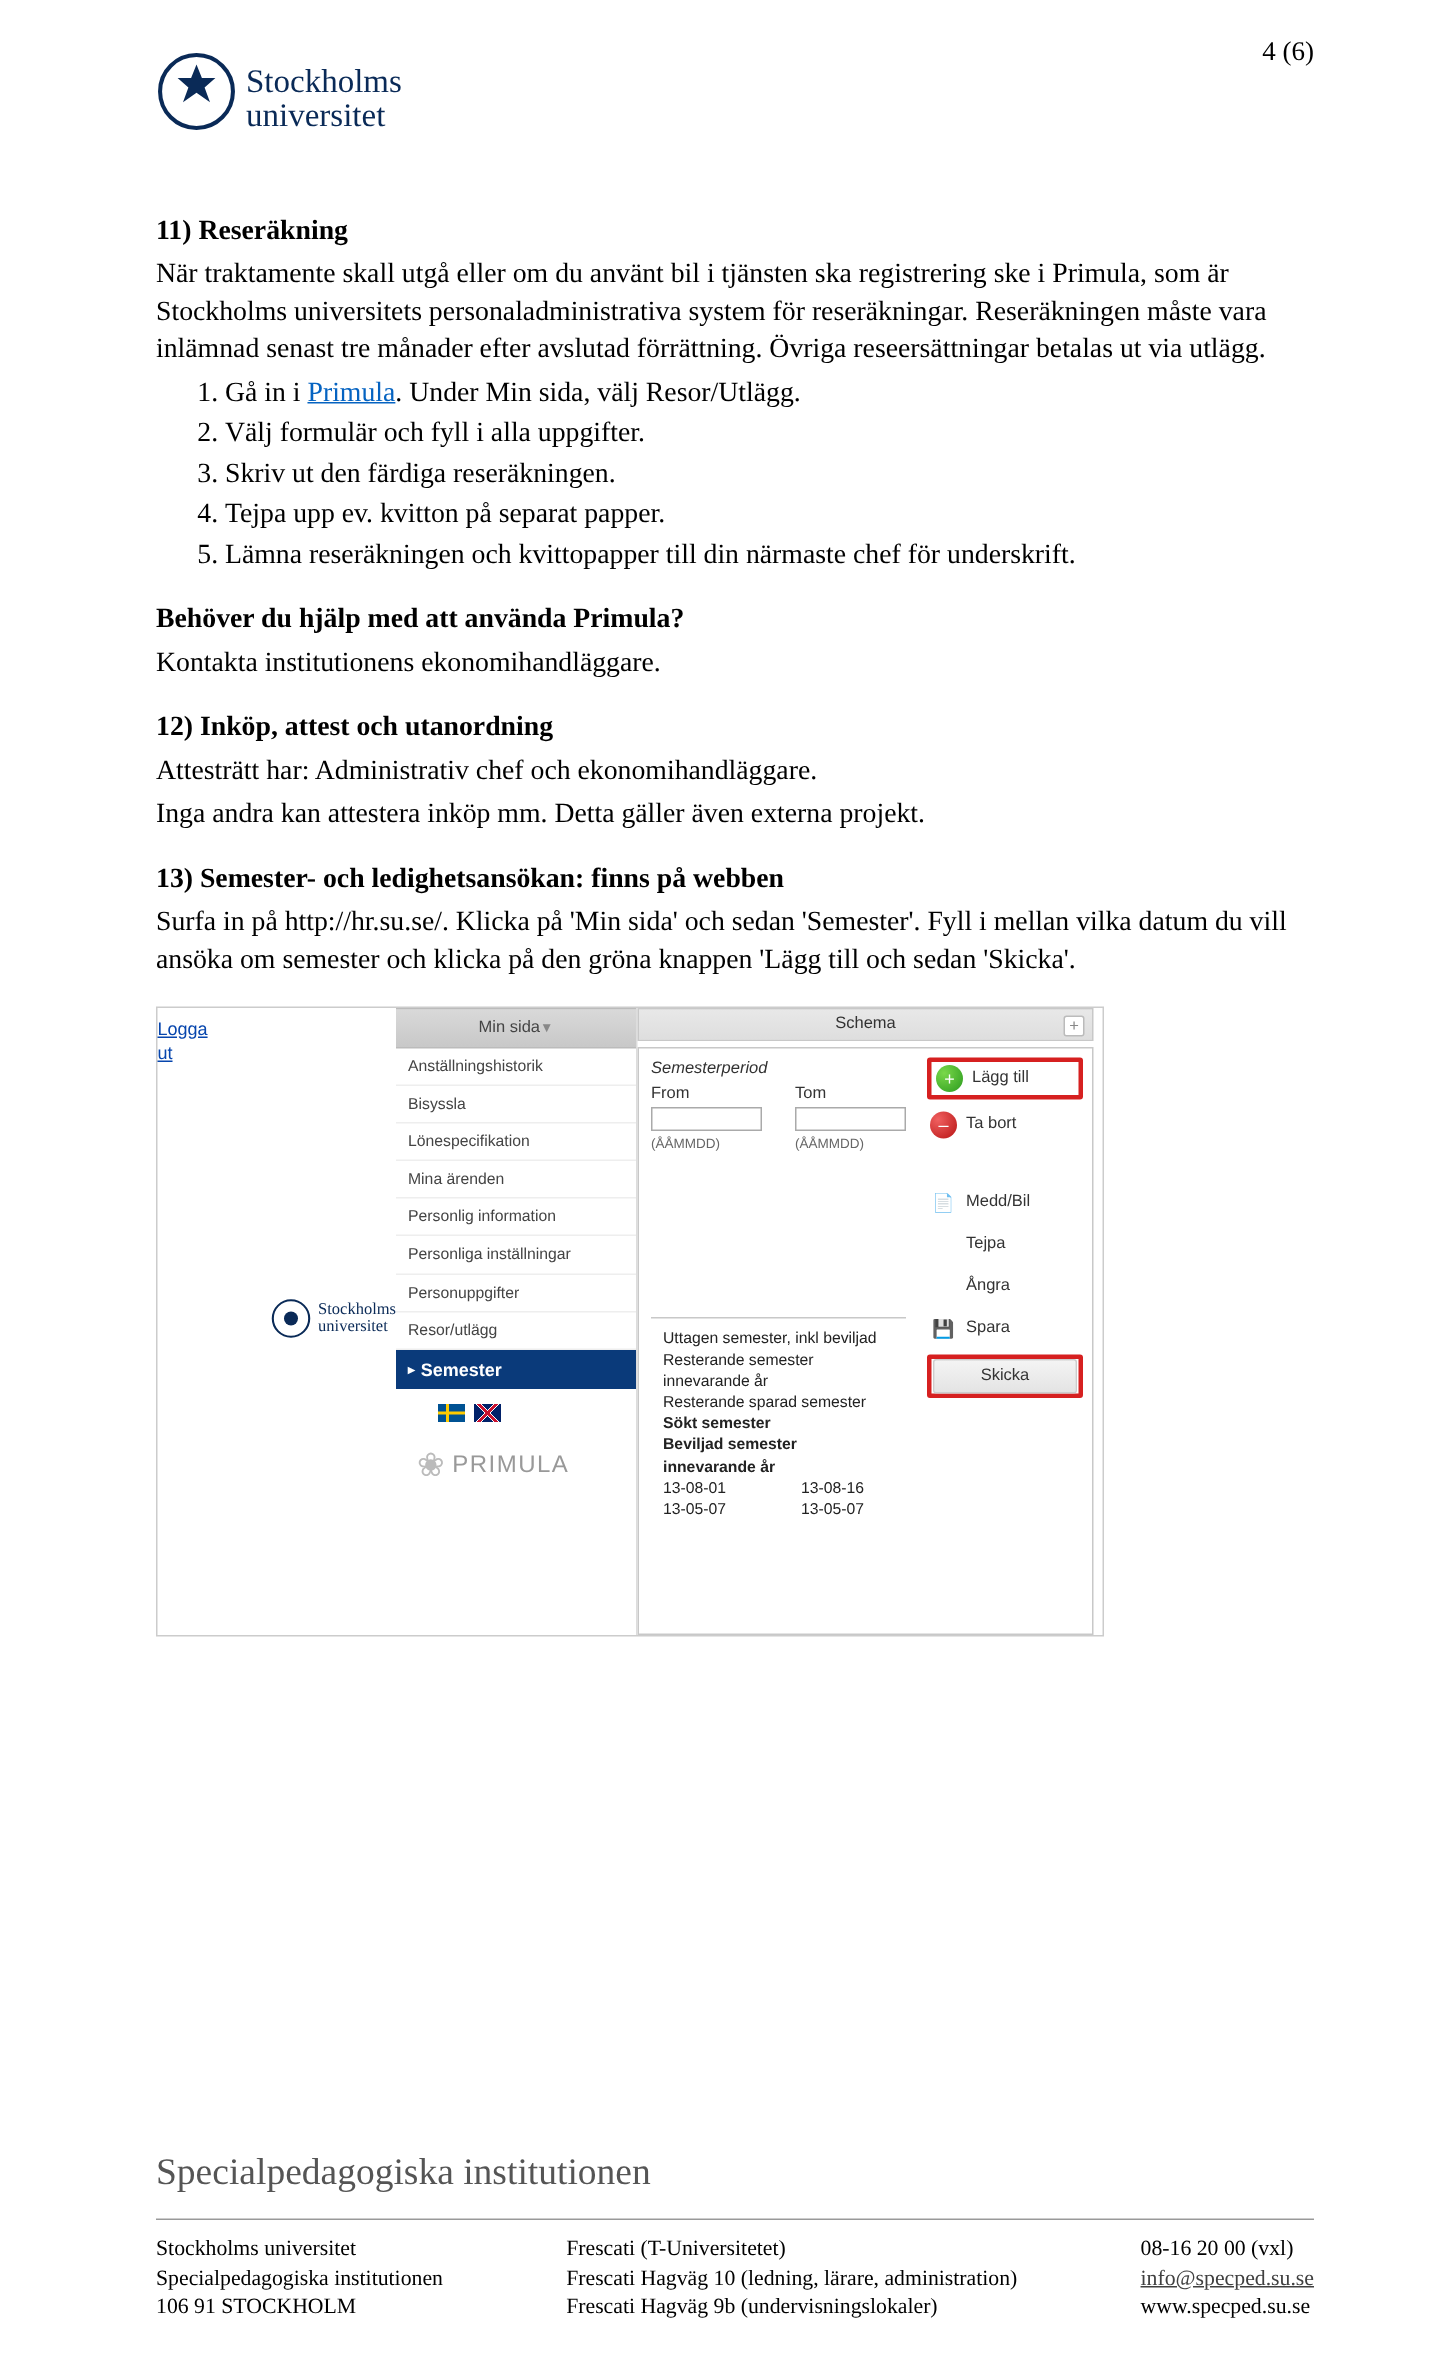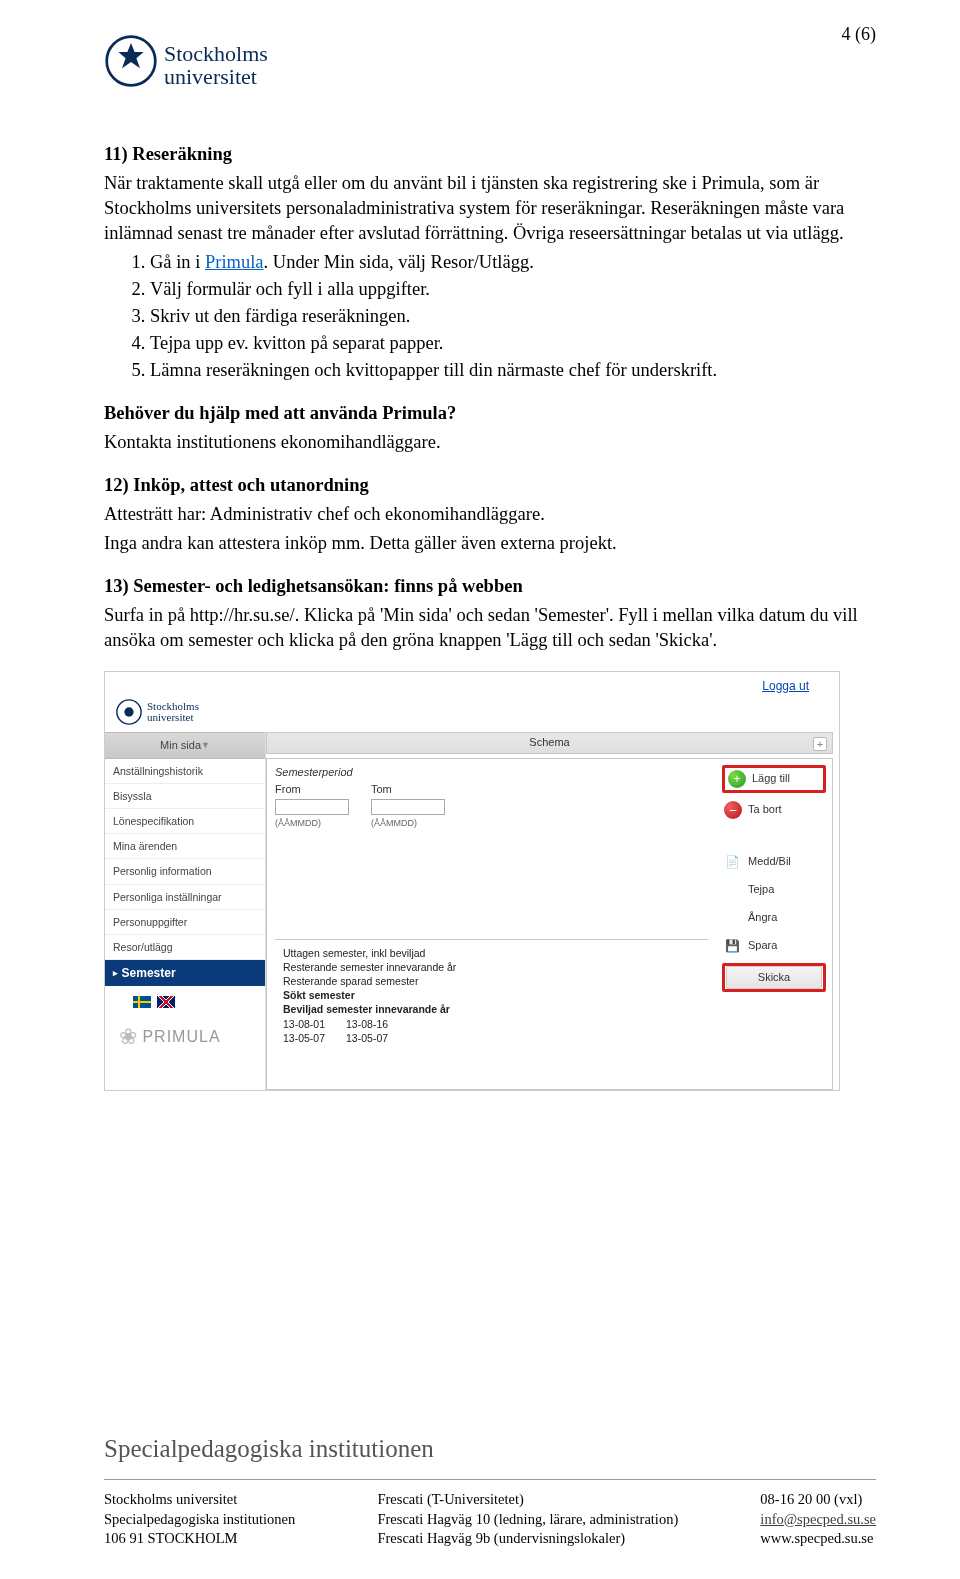--- a/index.html
+++ b/index.html
@@ -18,7 +18,7 @@
   .content ol li { margin-bottom: 2px; }
   .content a { color: #0563c1; text-decoration: underline; }
   .content strong { font-weight: bold; }
-  .screenshot { margin-top: 6px; width: 736px; height: 420px; border: 1px solid #ccc; background: #fff; display: flex; flex-direction: column; }
+  .screenshot { margin-top: 6px; width: 632px; height: 420px; border: 1px solid #ccc; background: #fff; display: flex; flex-direction: row; }
   .ss-top { display: flex; justify-content: flex-end; padding: 6px 30px 2px 0; }
   .ss-top a { font-family: Arial, sans-serif; font-size: 12px; color: #0645ad; text-decoration: underline; }
   .ss-logo { display: flex; align-items: center; gap: 4px; padding: 2px 0 6px 10px; }

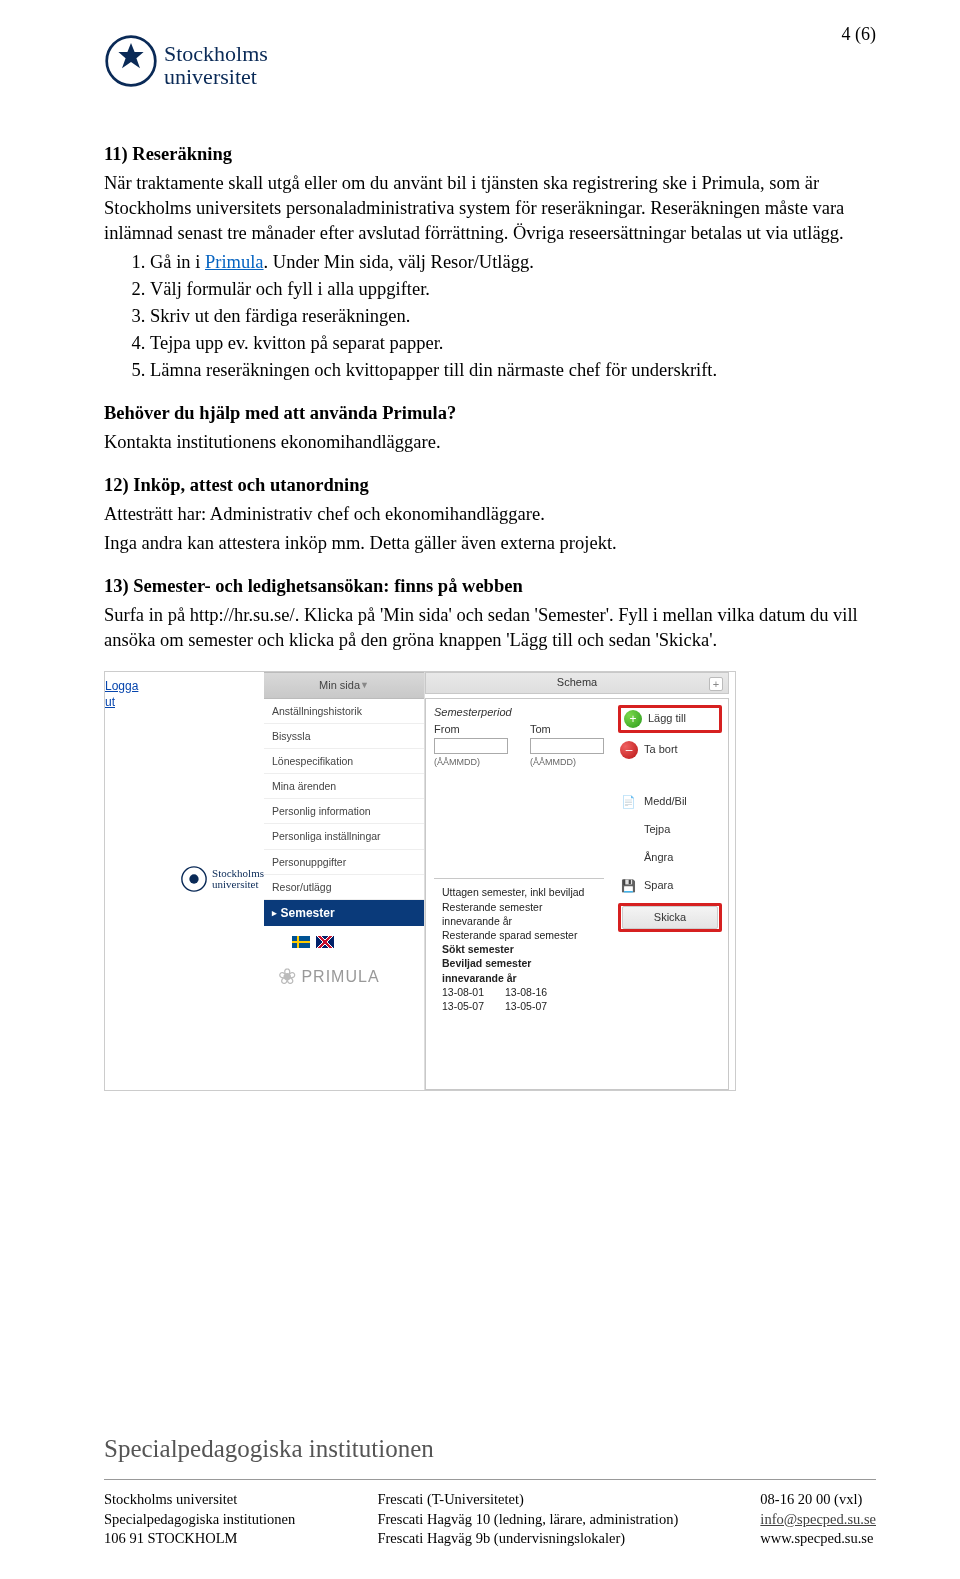--- a/index.html
+++ b/index.html
@@ -64,7 +64,7 @@
   .red-box { border: 3px solid #d62020; border-radius: 2px; padding: 0 1px; }
   .ss-summary { border-top: 1px solid #c8c8c8; padding: 6px 8px; background: #fff; font-size: 10.5px; color:#222; }
   .ss-summary .b { font-weight: bold; }
-  .ss-summary .dates { display:flex; gap: 21px; }
+  .ss-summary .dates { display:flex; gap: 50px; }
   .footer { position: absolute; bottom: 30px; left: 104px; right: 84px; }
   .footer-title { font-family: Georgia, "Times New Roman", serif; font-size: 25px; color: #555; border-bottom: 1px solid #999; padding-bottom: 16px; margin-bottom: 10px; }
   .footer-cols { display: flex; justify-content: space-between; font-size: 14.5px; line-height: 1.35; color:#000; }

